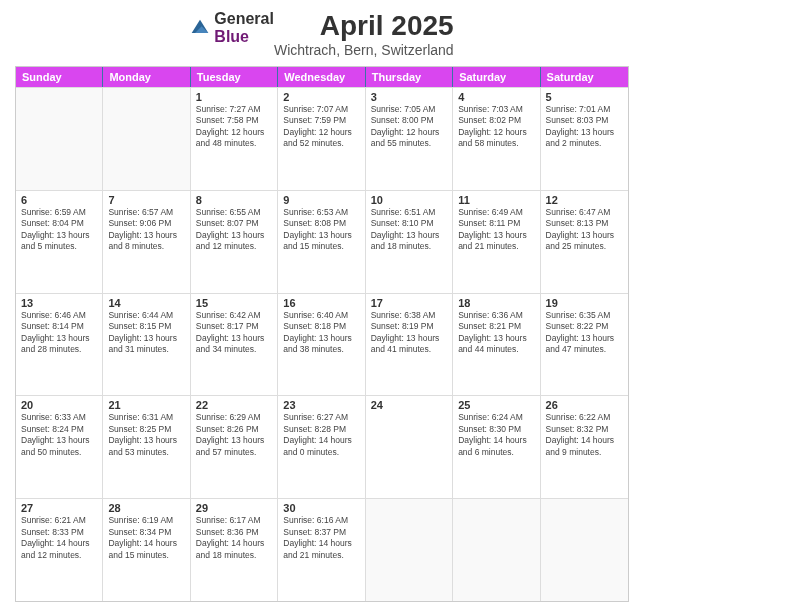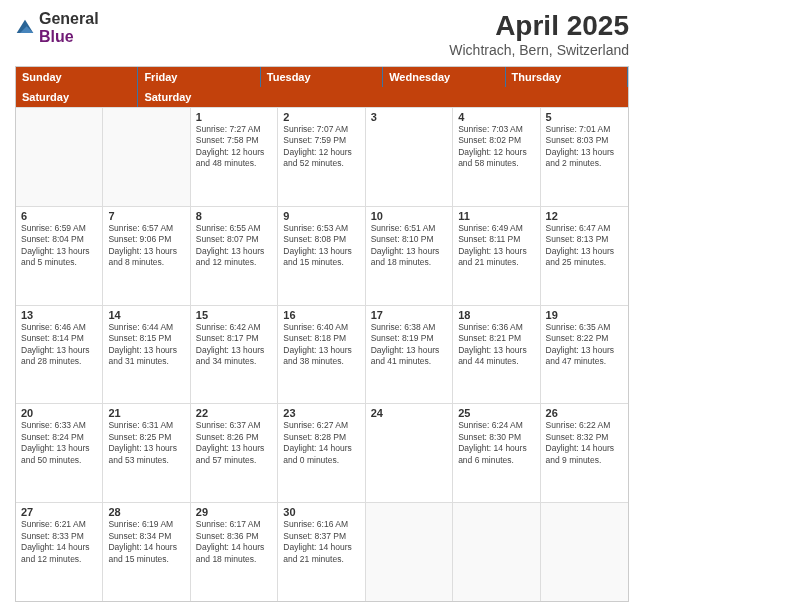--- a/index.html
+++ b/index.html
@@ -16,6 +16,7 @@
       padding: 10px 15px;
       display: flex;
       flex-direction: column;
+      align-items: center;
     }
     .header {
       display: flex;

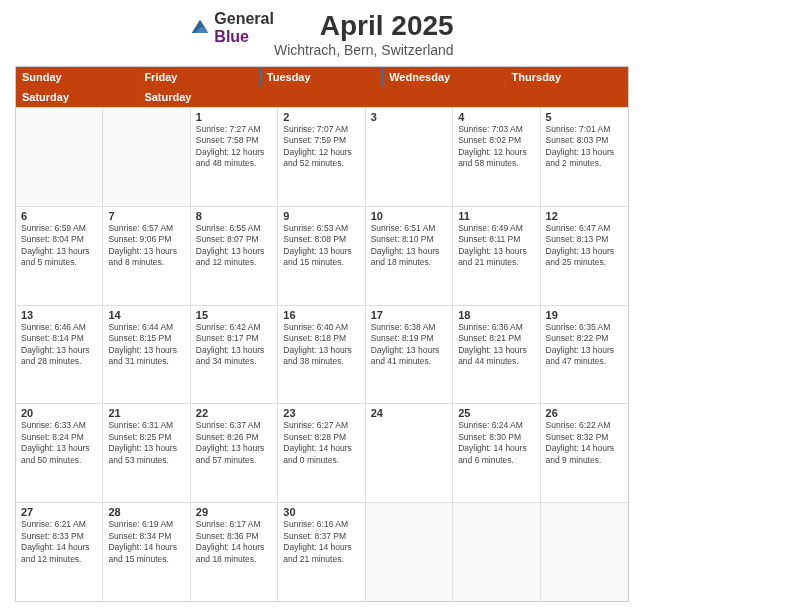--- a/index.html
+++ b/index.html
@@ -63,8 +63,8 @@
     }
     .cal-header {
       display: grid;
-      grid-template-columns: repeat(5, 1fr);
-      background: #c2410c;
+      grid-template-columns: repeat(7, 1fr);
+      background: #d946ef;
     }
     .cal-header-cell {
       color: white;

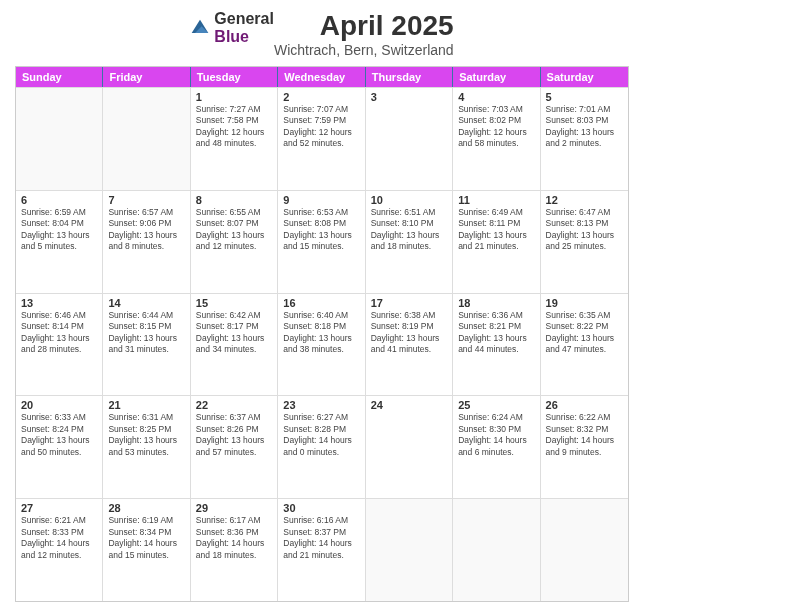--- a/index.html
+++ b/index.html
@@ -132,7 +132,7 @@
   <div class="calendar">
     <div class="cal-header" id="cal-header">
         <div class="cal-header-cell">Sunday</div>
-        <div class="cal-header-cell">Friday</div>
+        <div class="cal-header-cell">Monday</div>
         <div class="cal-header-cell">Tuesday</div>
         <div class="cal-header-cell">Wednesday</div>
         <div class="cal-header-cell">Thursday</div>

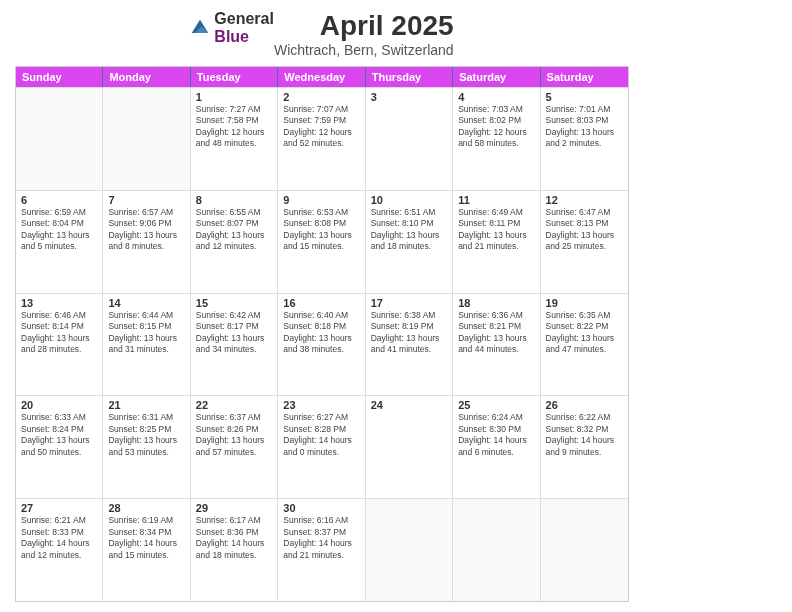--- a/index.html
+++ b/index.html
@@ -157,6 +157,9 @@
           </div>
           <div class="cal-cell">
             <div class="day-num">3</div>
+            <div class="day-info" style="white-space: pre-line;">Sunrise: 7:05 AM
+Sunset: 8:00 PM
+Daylight: 12 hours and 55 minutes.</div>
           </div>
           <div class="cal-cell">
             <div class="day-num">4</div>

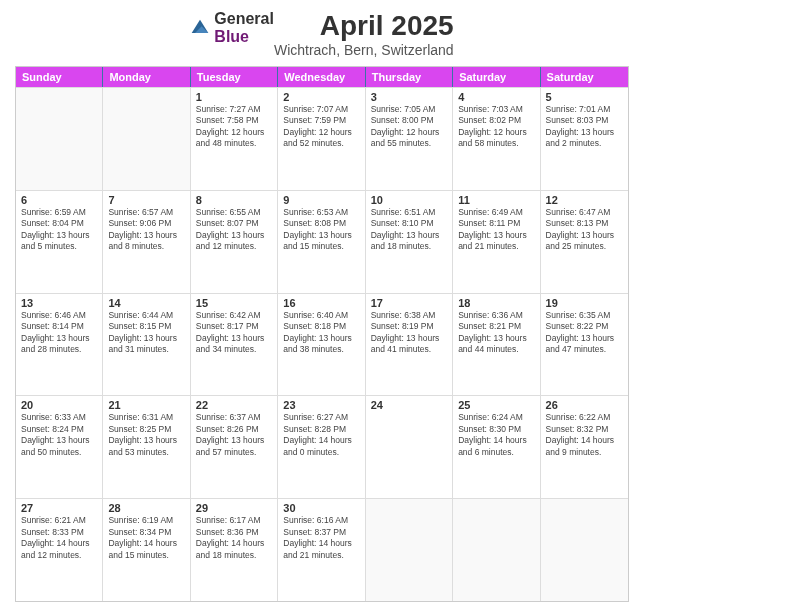--- a/index.html
+++ b/index.html
@@ -277,7 +277,7 @@
           </div>
           <div class="cal-cell">
             <div class="day-num">22</div>
-            <div class="day-info" style="white-space: pre-line;">Sunrise: 6:37 AM
+            <div class="day-info" style="white-space: pre-line;">Sunrise: 6:29 AM
 Sunset: 8:26 PM
 Daylight: 13 hours and 57 minutes.</div>
           </div>

